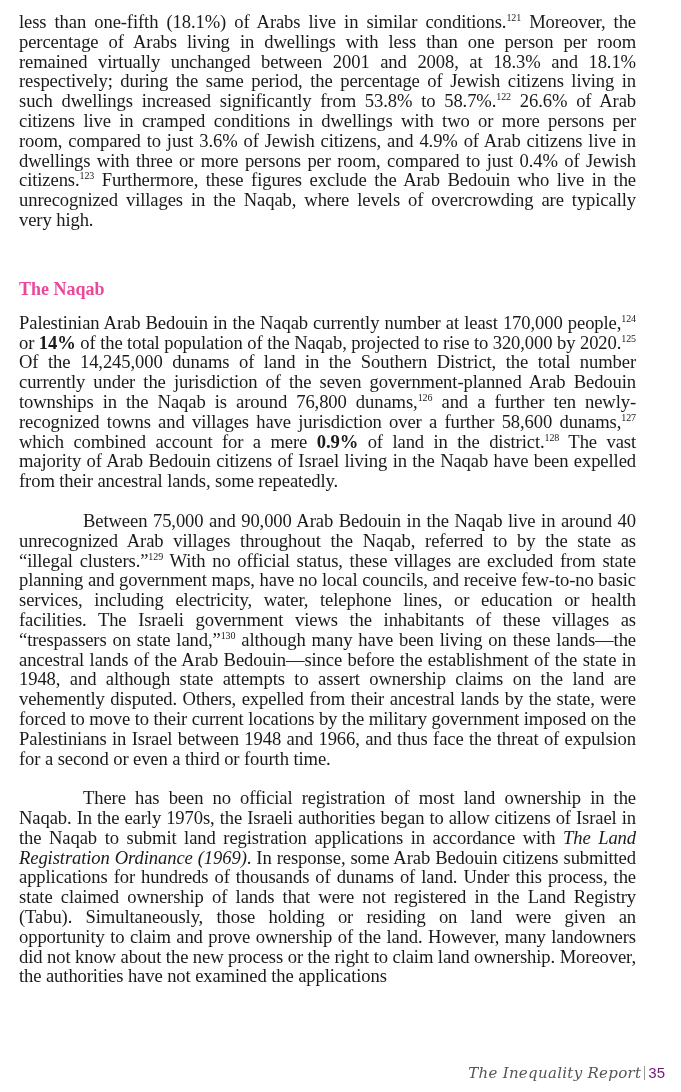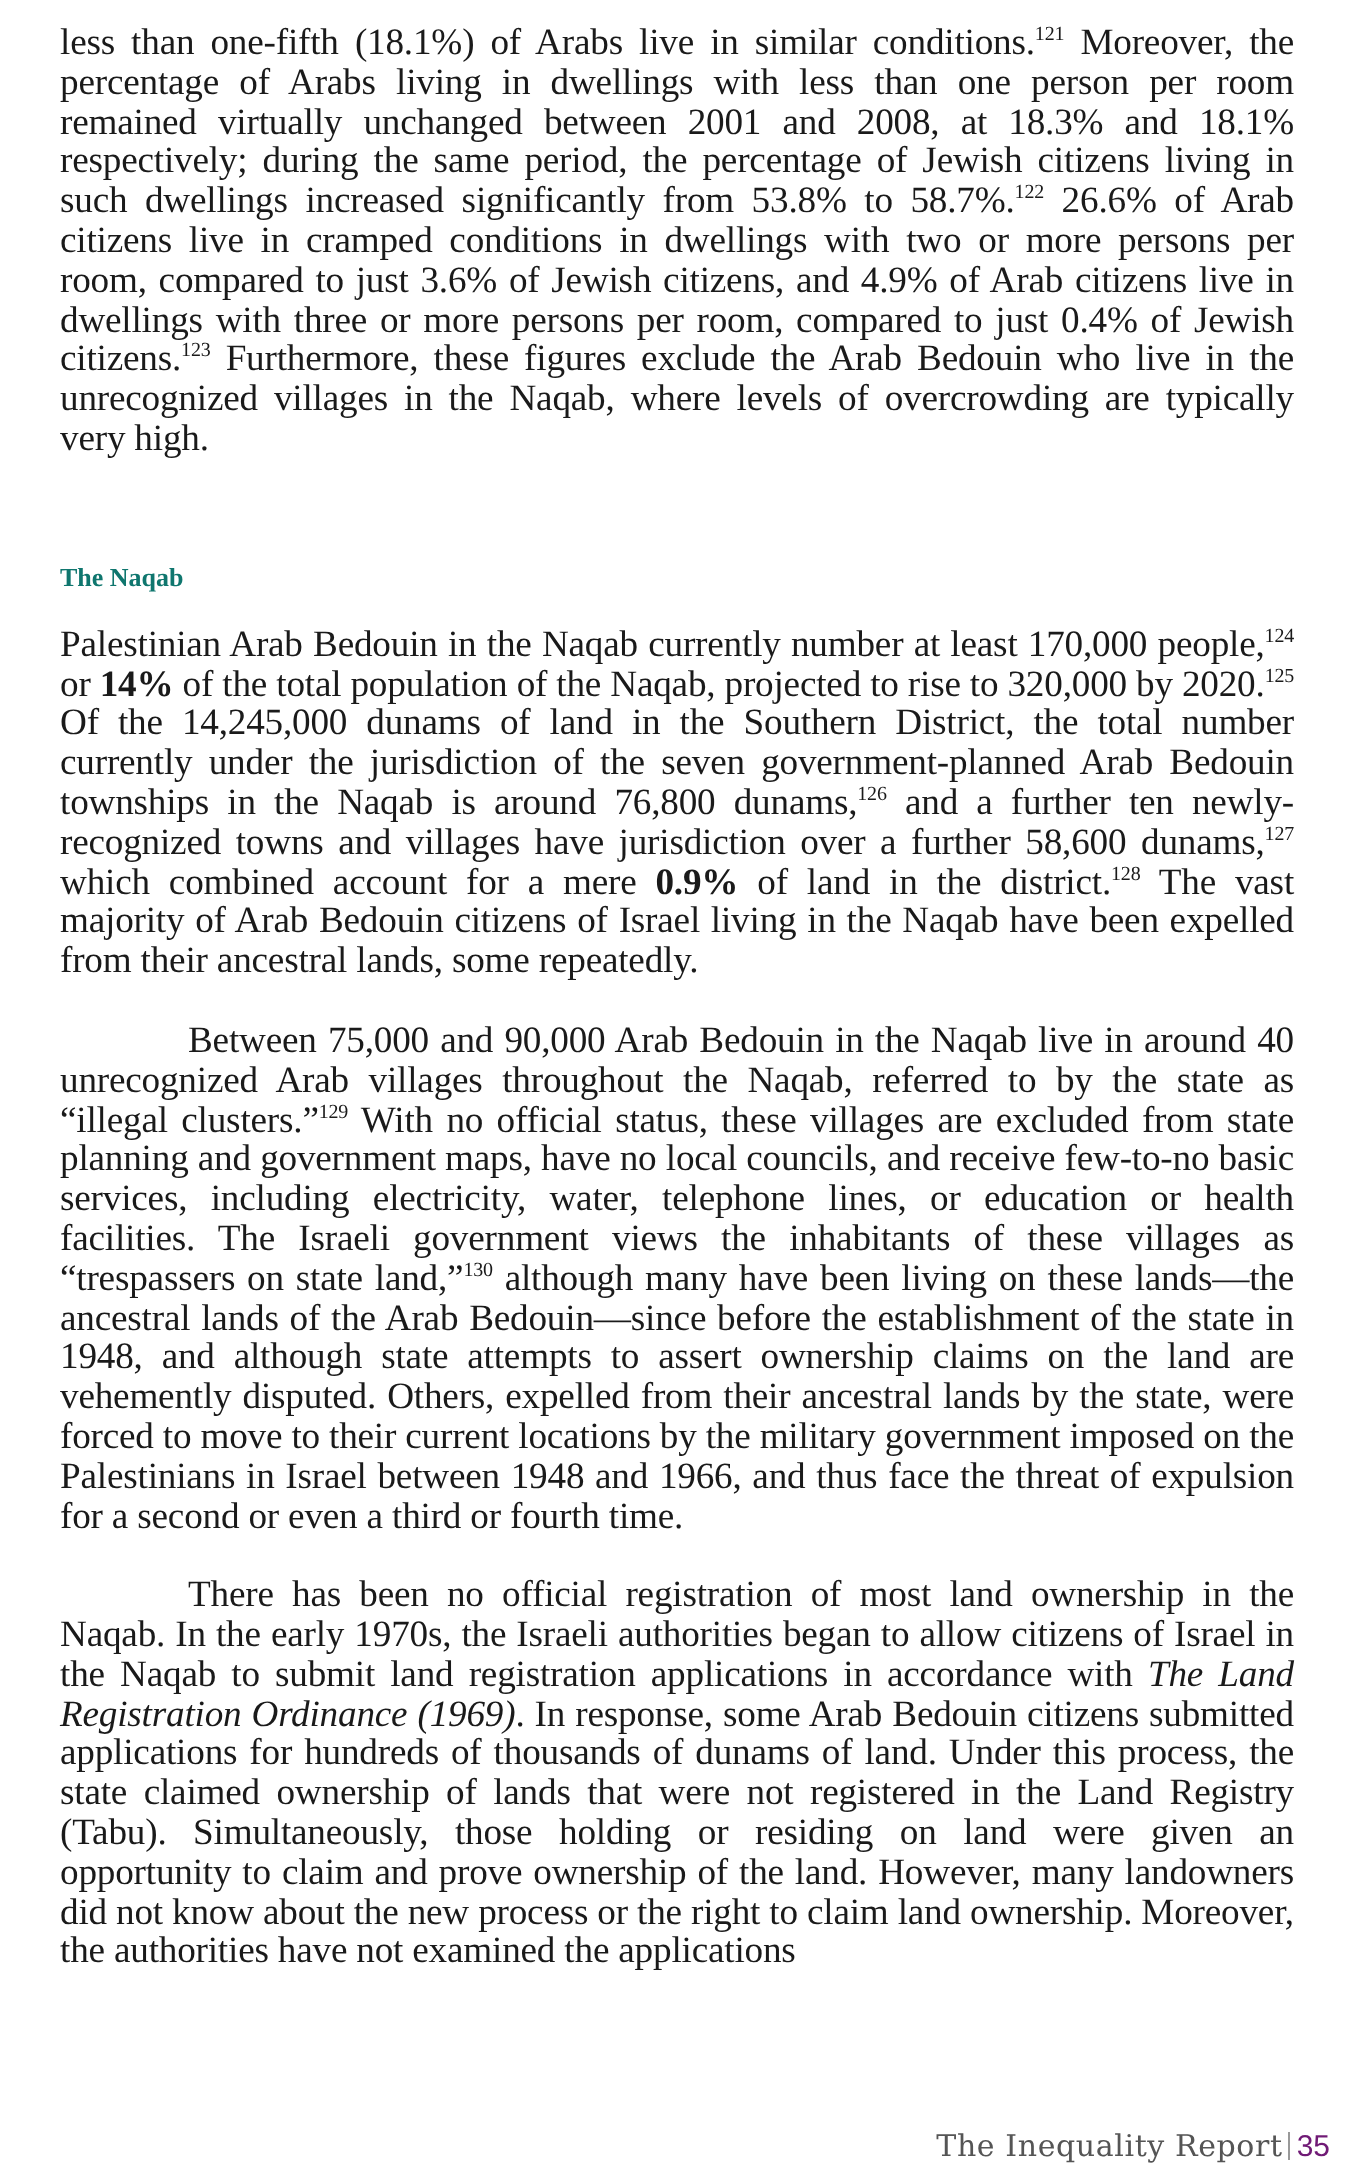--- a/index.html
+++ b/index.html
@@ -17,7 +17,7 @@
     }
     .page {
       position: absolute;
-      left: 30px;
+      left: 19px;
       top: 12px;
       width: 617px;
     }

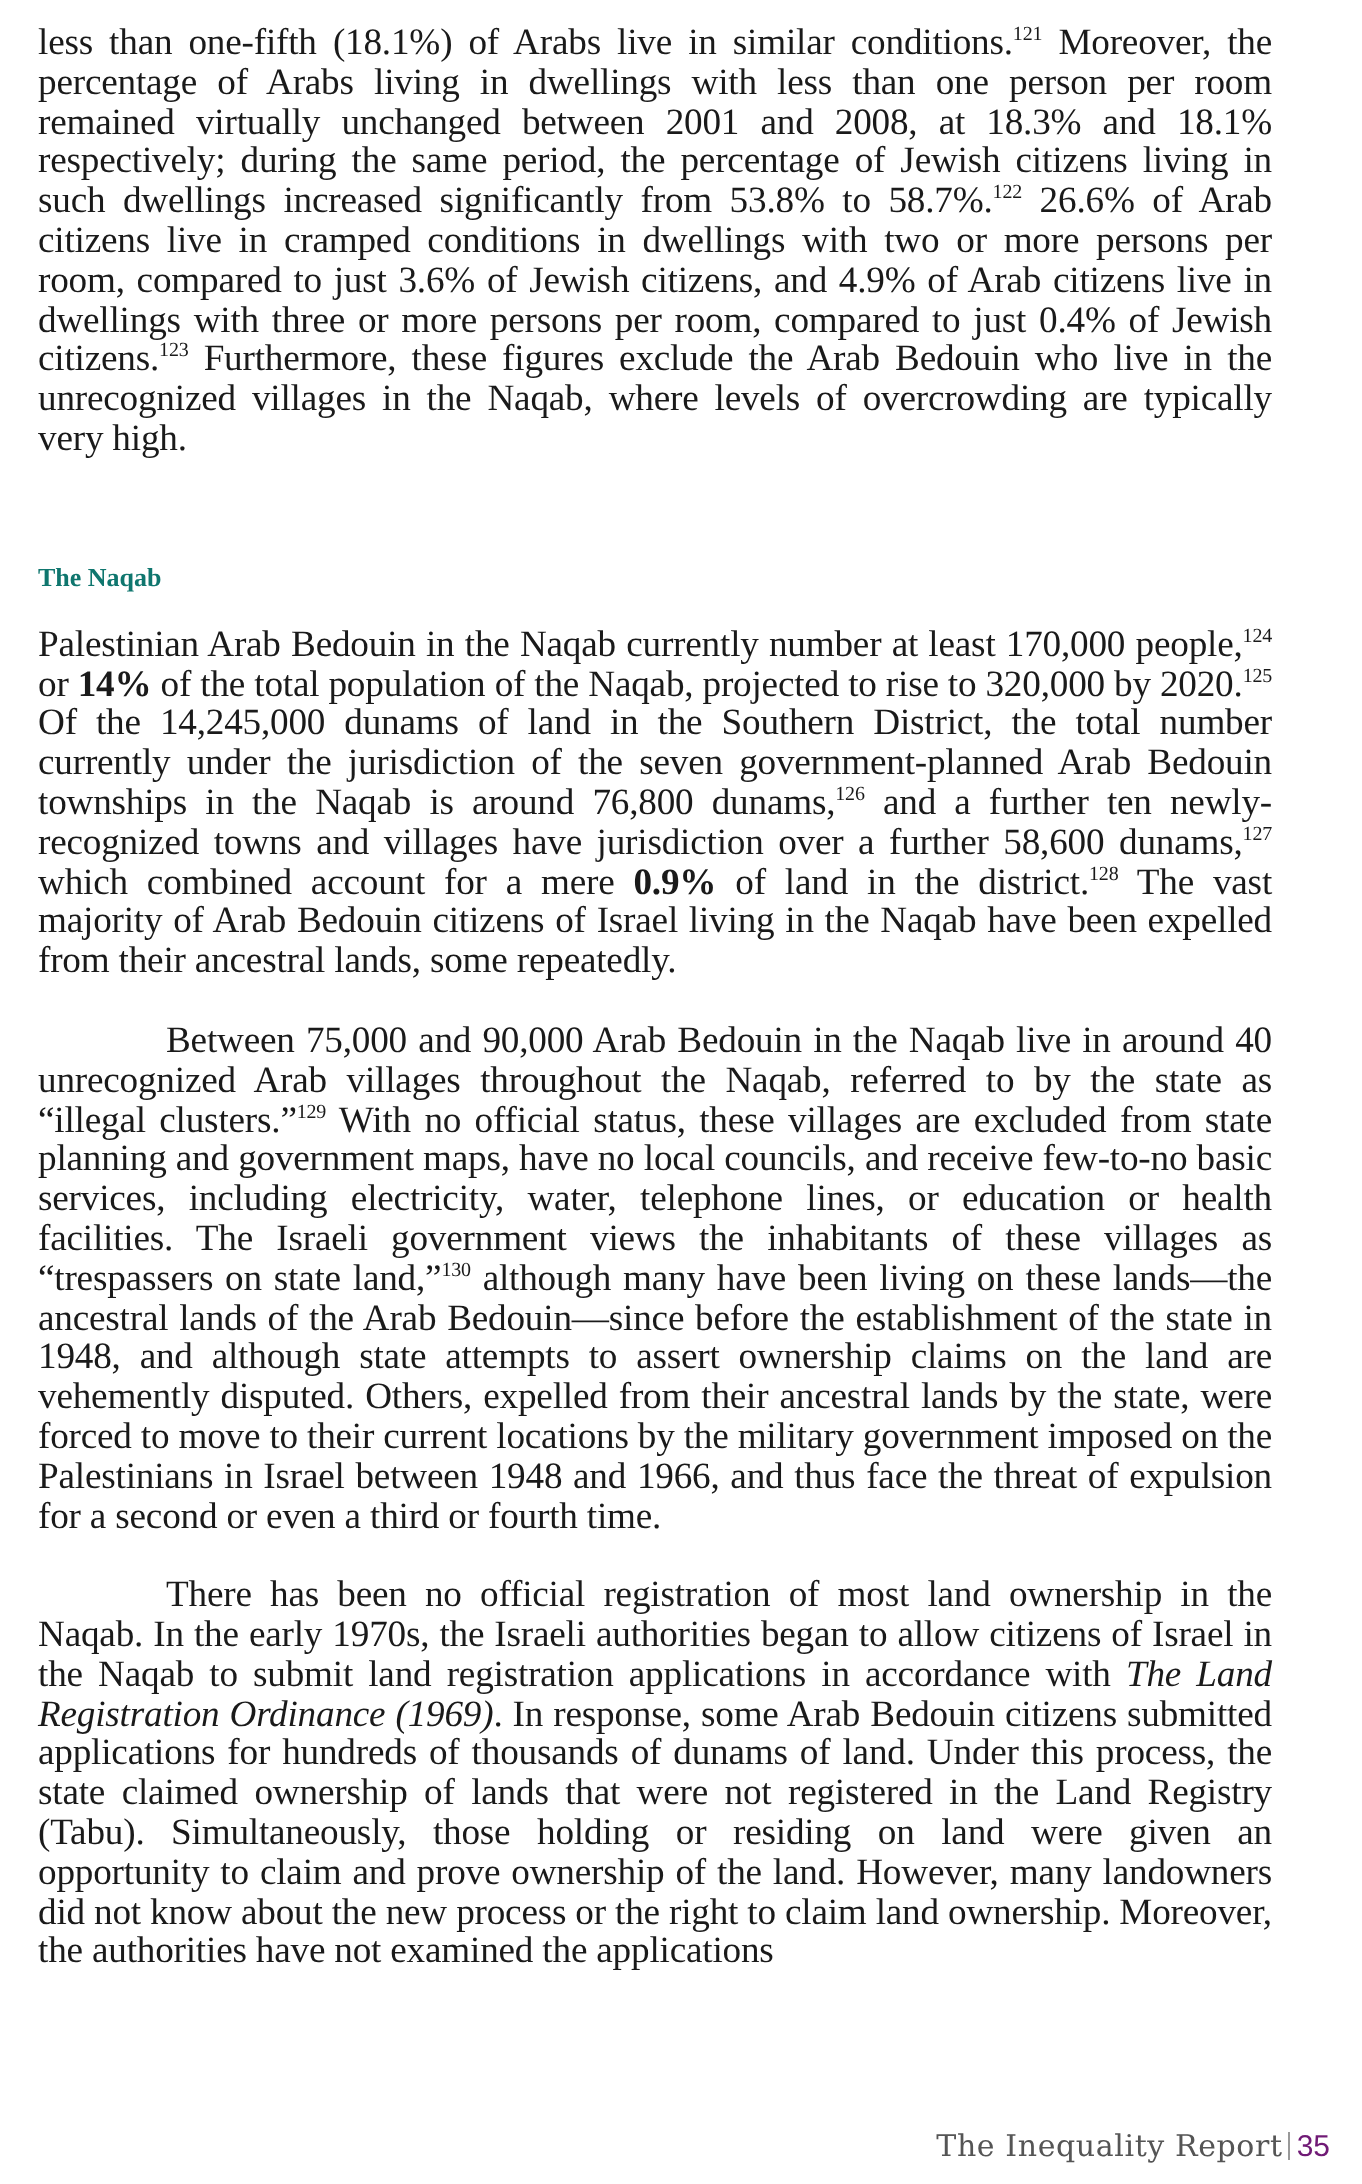--- a/index.html
+++ b/index.html
@@ -36,10 +36,10 @@
     .gap-small { height: 20px; }
     .heading {
       margin: 0 0 13px 0;
-      font-size: 13px;
+      font-size: 18px;
       font-weight: bold;
       line-height: 22px;
-      color: #0f766e;
+      color: #ec4899;
     }
     sup {
       font-size: 10px;

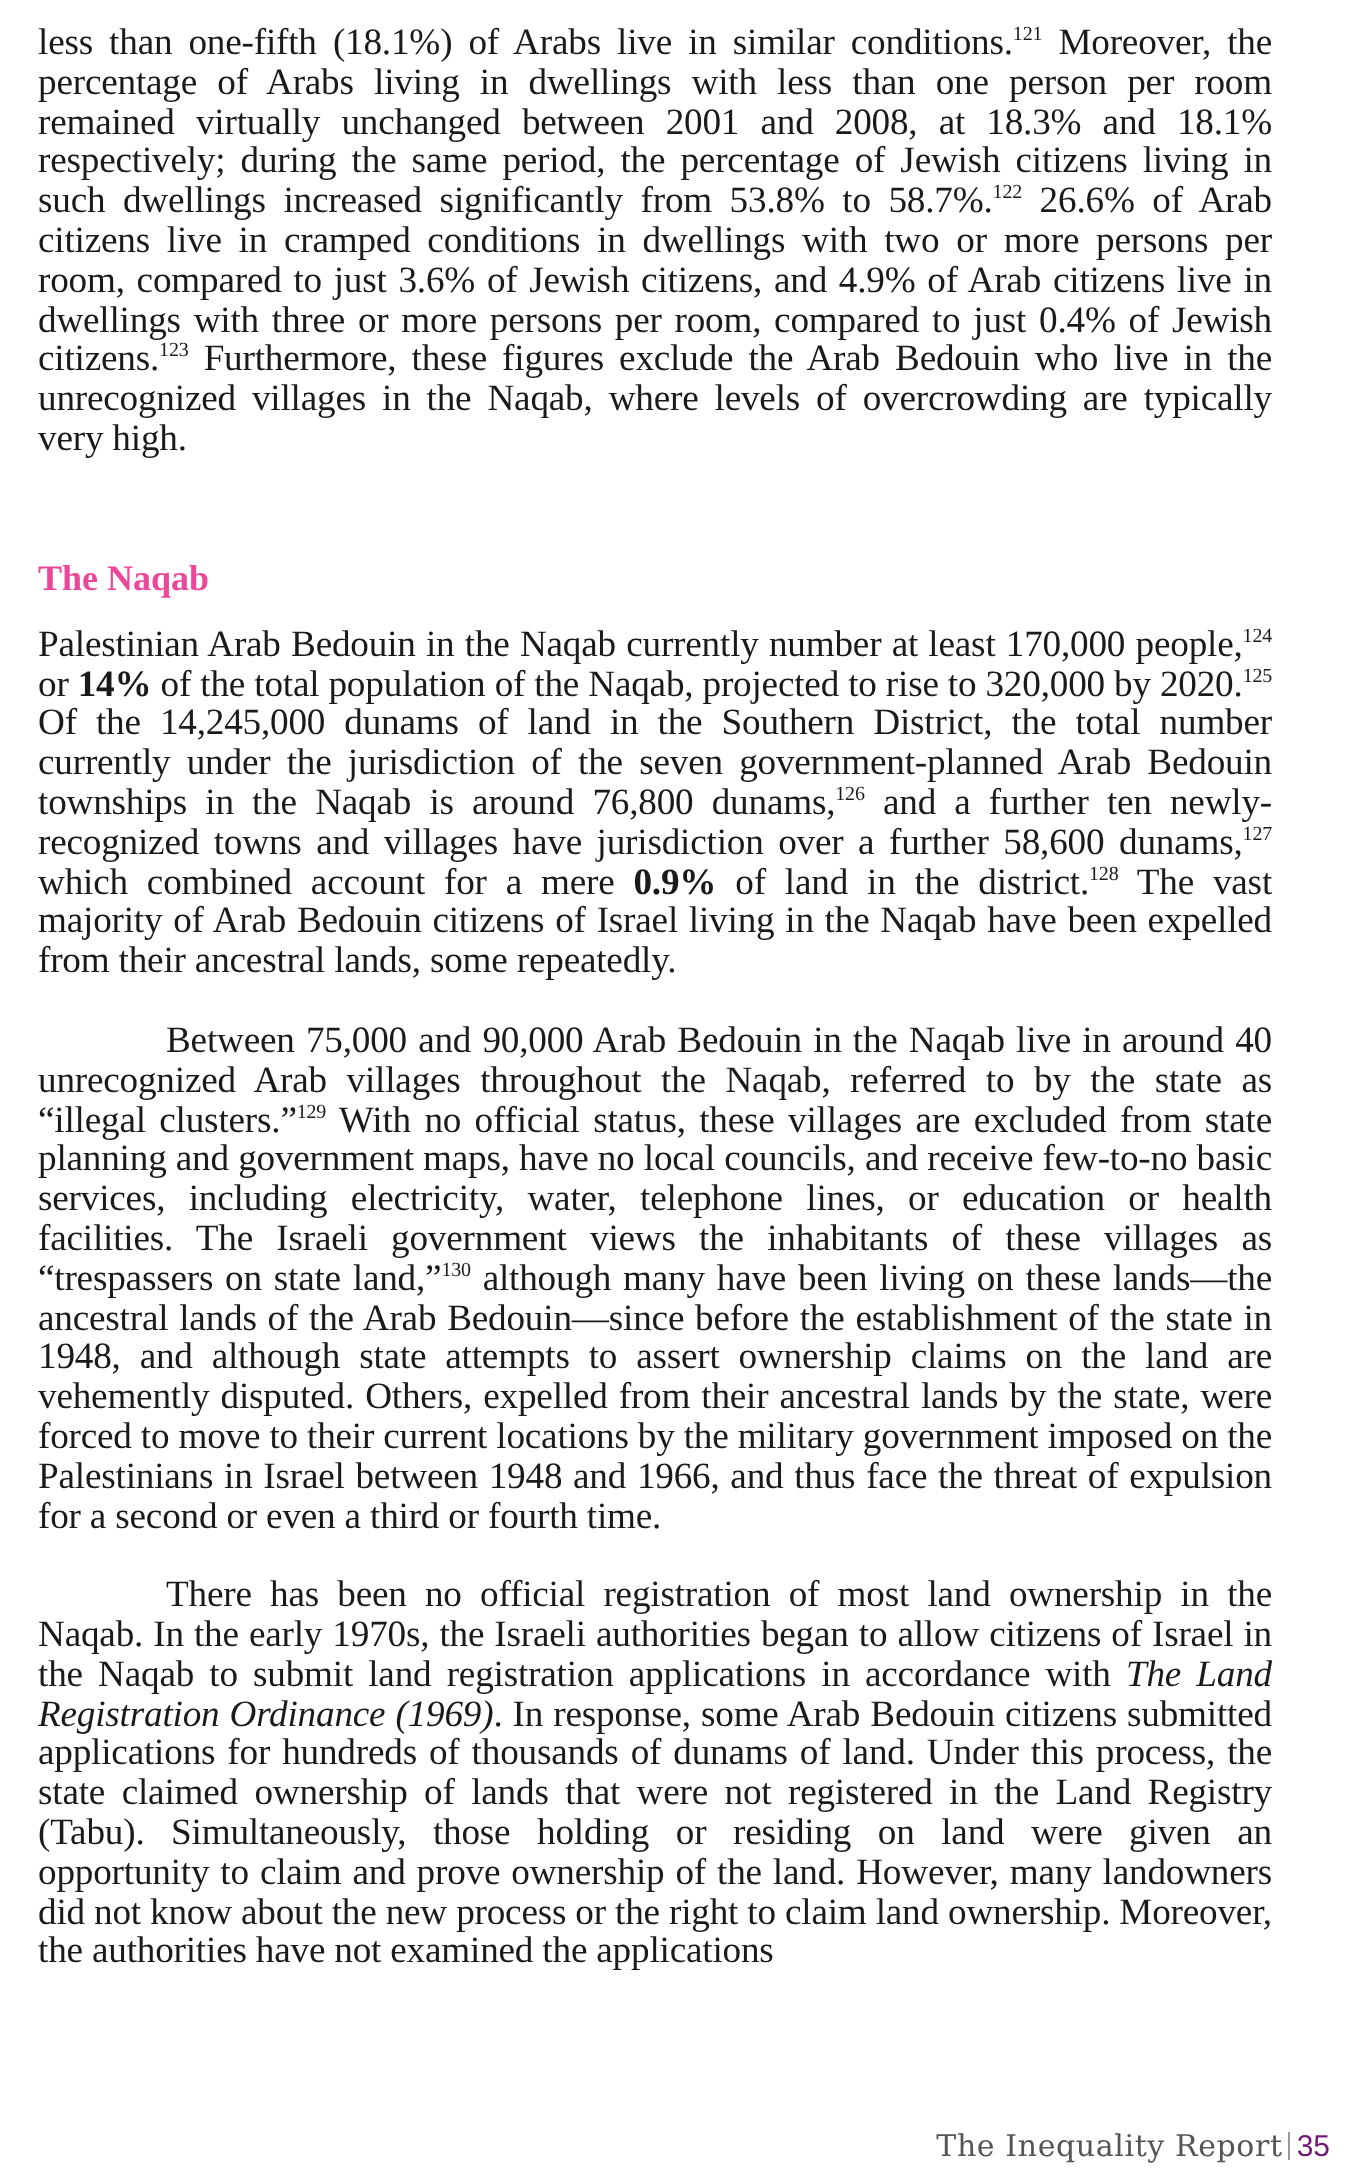--- a/index.html
+++ b/index.html
@@ -56,7 +56,7 @@
       color: #555;
       font-family: "DejaVu Serif", "Liberation Serif", serif;
     }
-    .footer .title { letter-spacing: 0.3px; }
+    .footer .title { font-style: italic; letter-spacing: 0.3px; }
     .footer .sep {
       display: inline-block;
       width: 1px;

